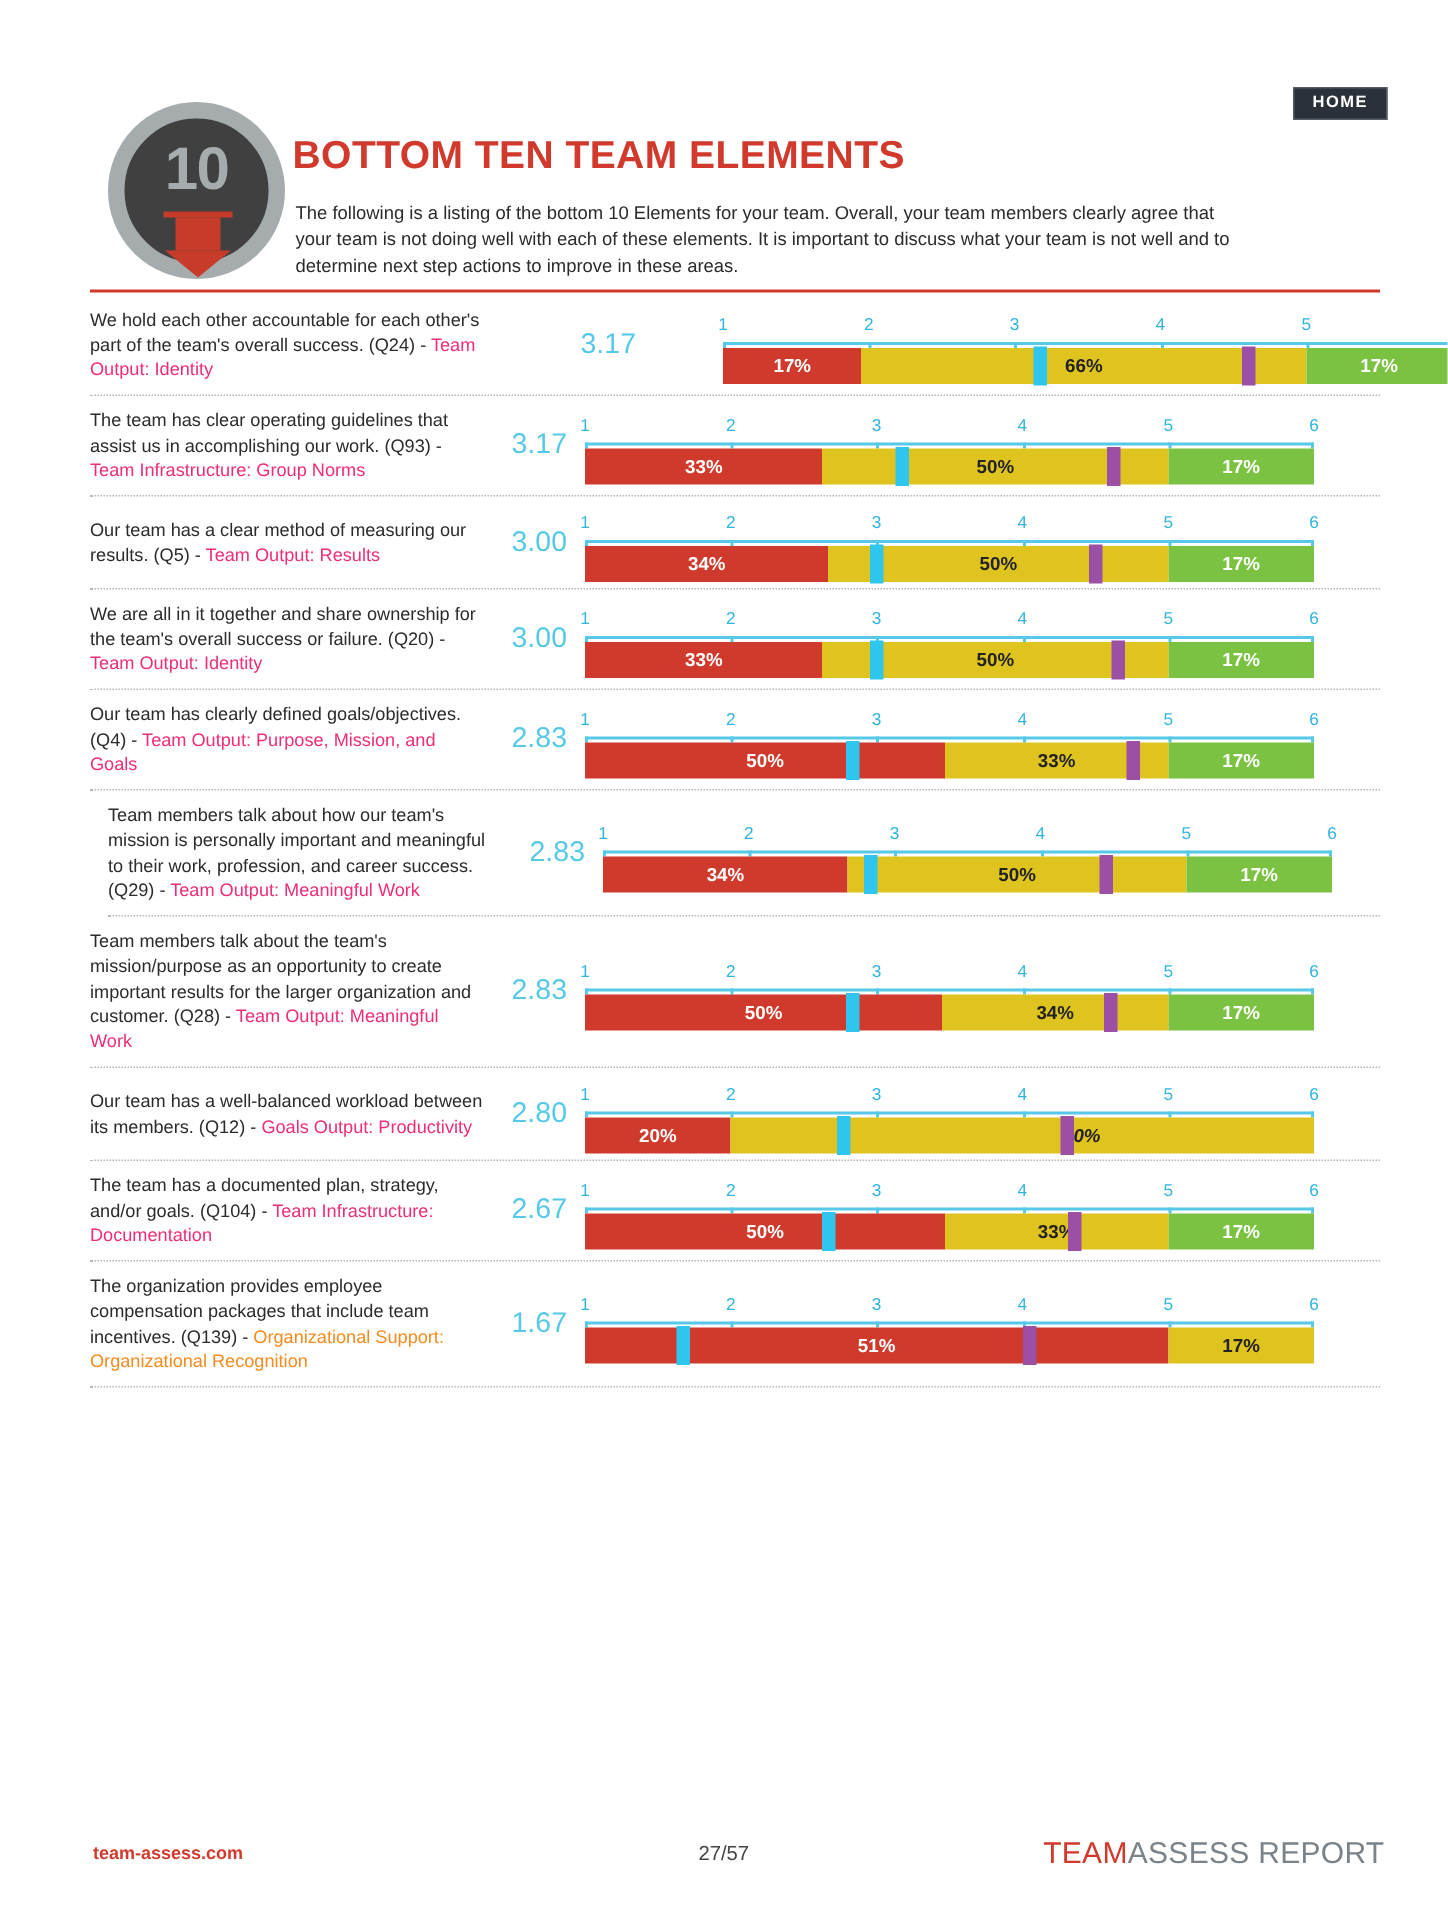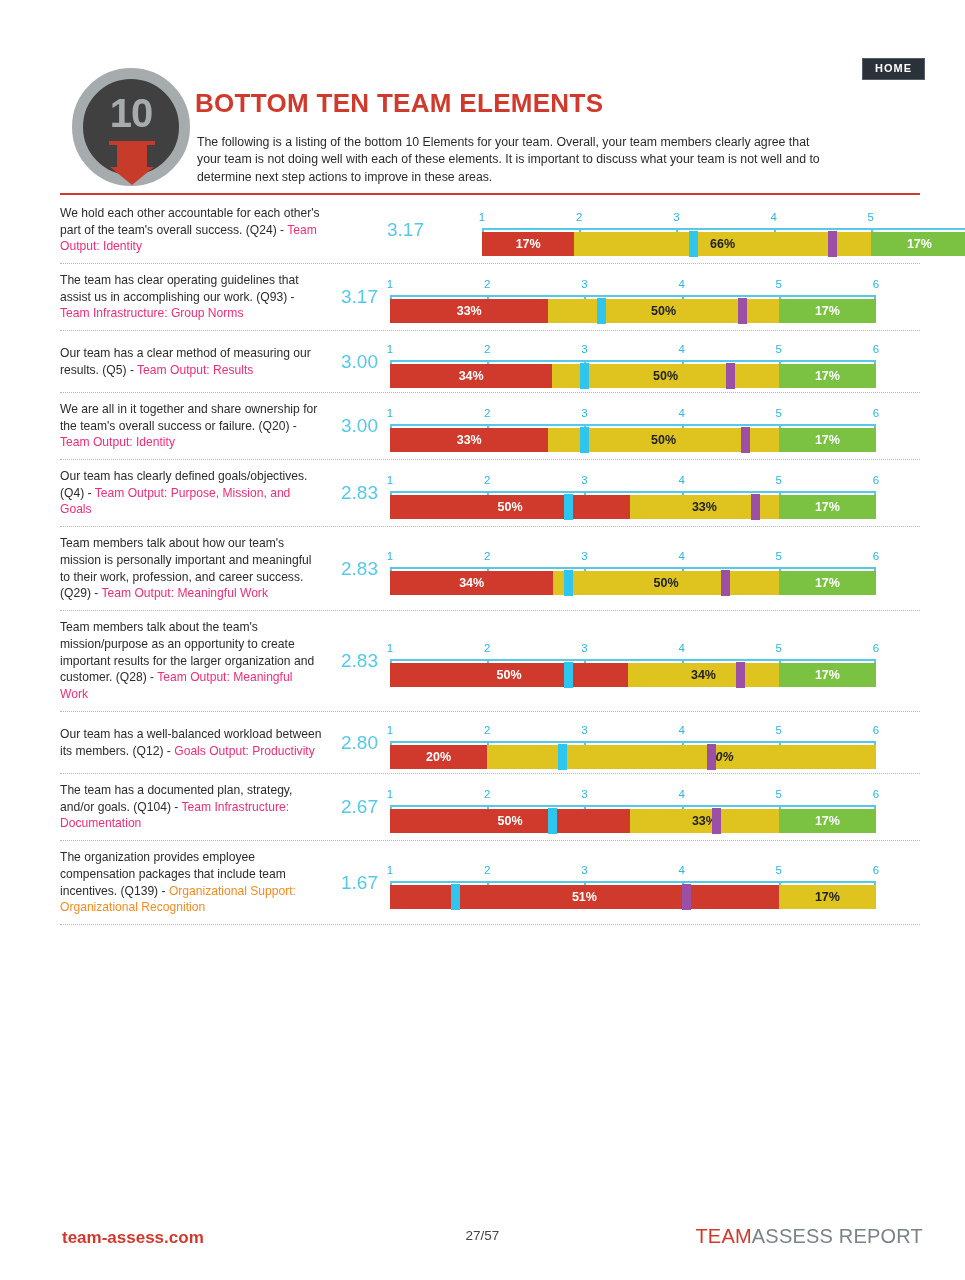--- a/index.html
+++ b/index.html
@@ -301,7 +301,7 @@
           </div>
         </div>
       </div>
-      <div class="row" style="height: 84px;">
+      <div class="row" style="height: 84px; margin-left: 12px;">
         <div class="row-label"><span>Team members talk about how our team's mission is personally important and meaningful to their work, profession, and career success. (Q29) - </span><span class="cat pink">Team Output: Meaningful Work</span></div>
         <div class="score">2.83</div>
         <div class="chartcell" style="height: 56px;">

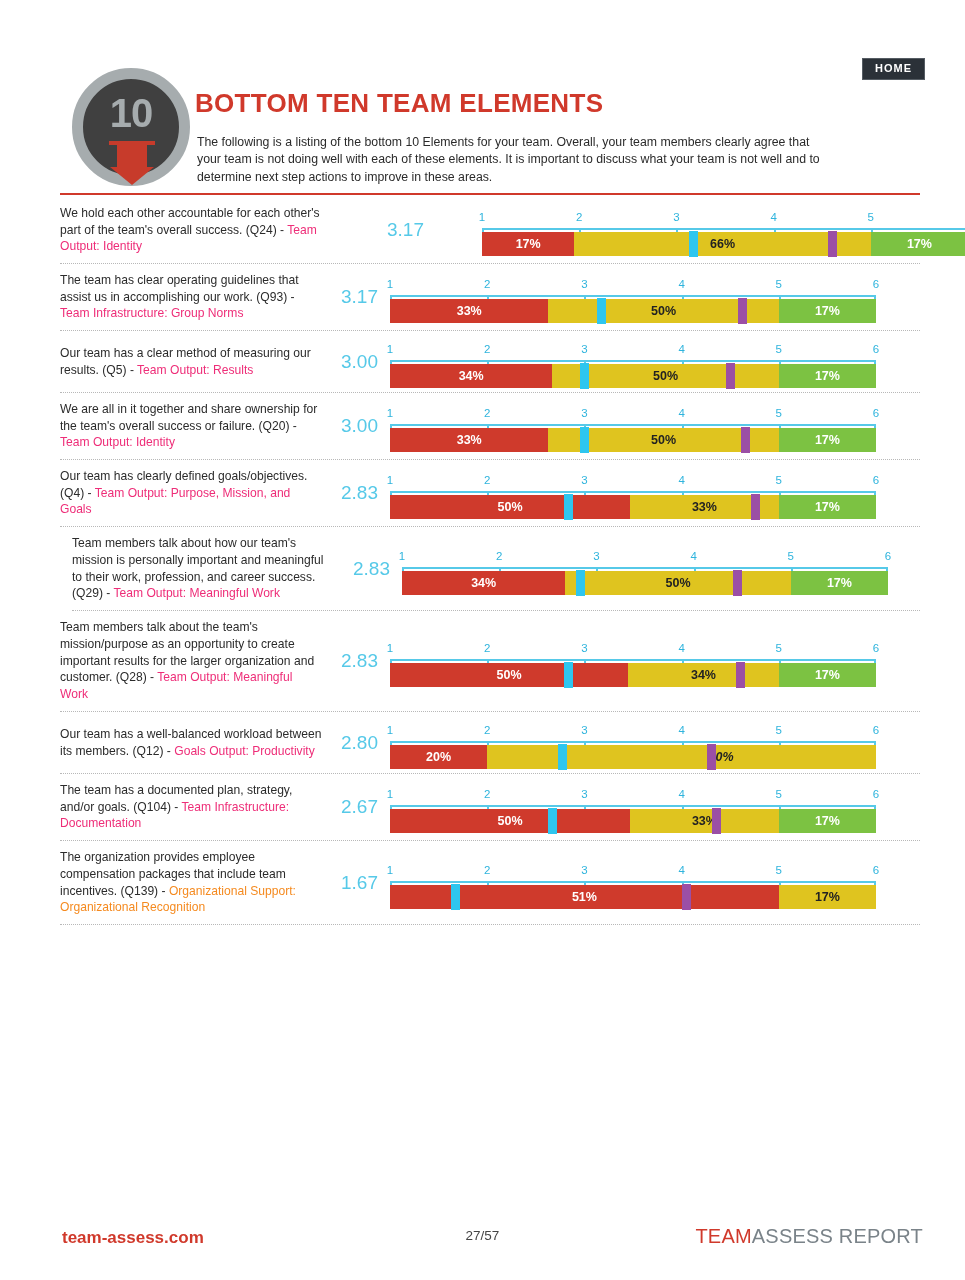--- a/index.html
+++ b/index.html
@@ -115,7 +115,7 @@
   .footer{position:absolute;left:0;top:1228px;width:965px;height:30px;}
   .foot-left{
     position:absolute;left:62px;top:0;
-    font-size:17px;font-weight:bold;color:#d0392b;
+    font-size:12px;font-weight:bold;color:#d0392b;
   }
   .foot-center{
     position:absolute;left:0;top:0;width:965px;text-align:center;

